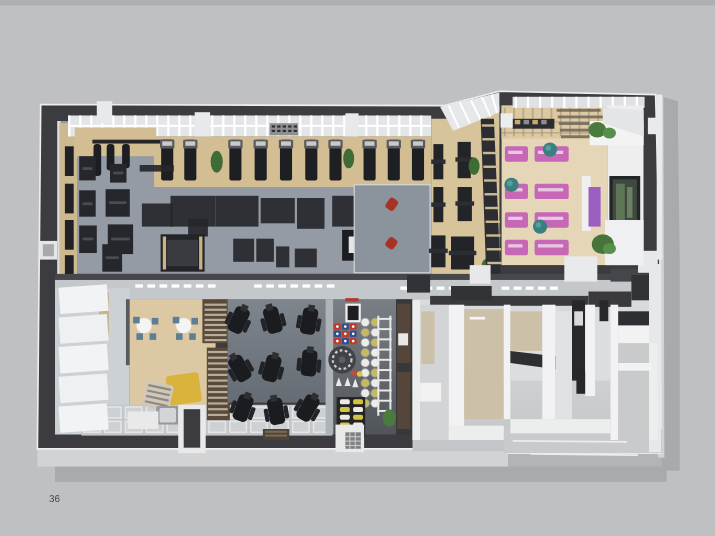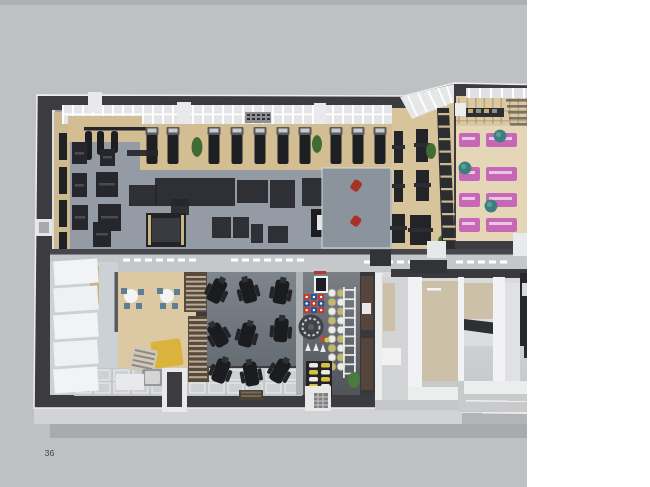--- a/index.html
+++ b/index.html
@@ -1,7 +1,7 @@
 <!DOCTYPE html>
 <html><head><meta charset="utf-8"><style>
 html,body{margin:0;padding:0;}
-#page{position:relative;width:527px;height:487px;overflow:hidden;background:#bfc0c2;font-family:"Liberation Sans",sans-serif;}
+#page{position:relative;width:650px;height:487px;overflow:hidden;background:#bfc0c2;font-family:"Liberation Sans",sans-serif;}
 </style></head><body>
 <div id="page">
 <svg width="650" height="487" viewBox="0 0 650 487">

